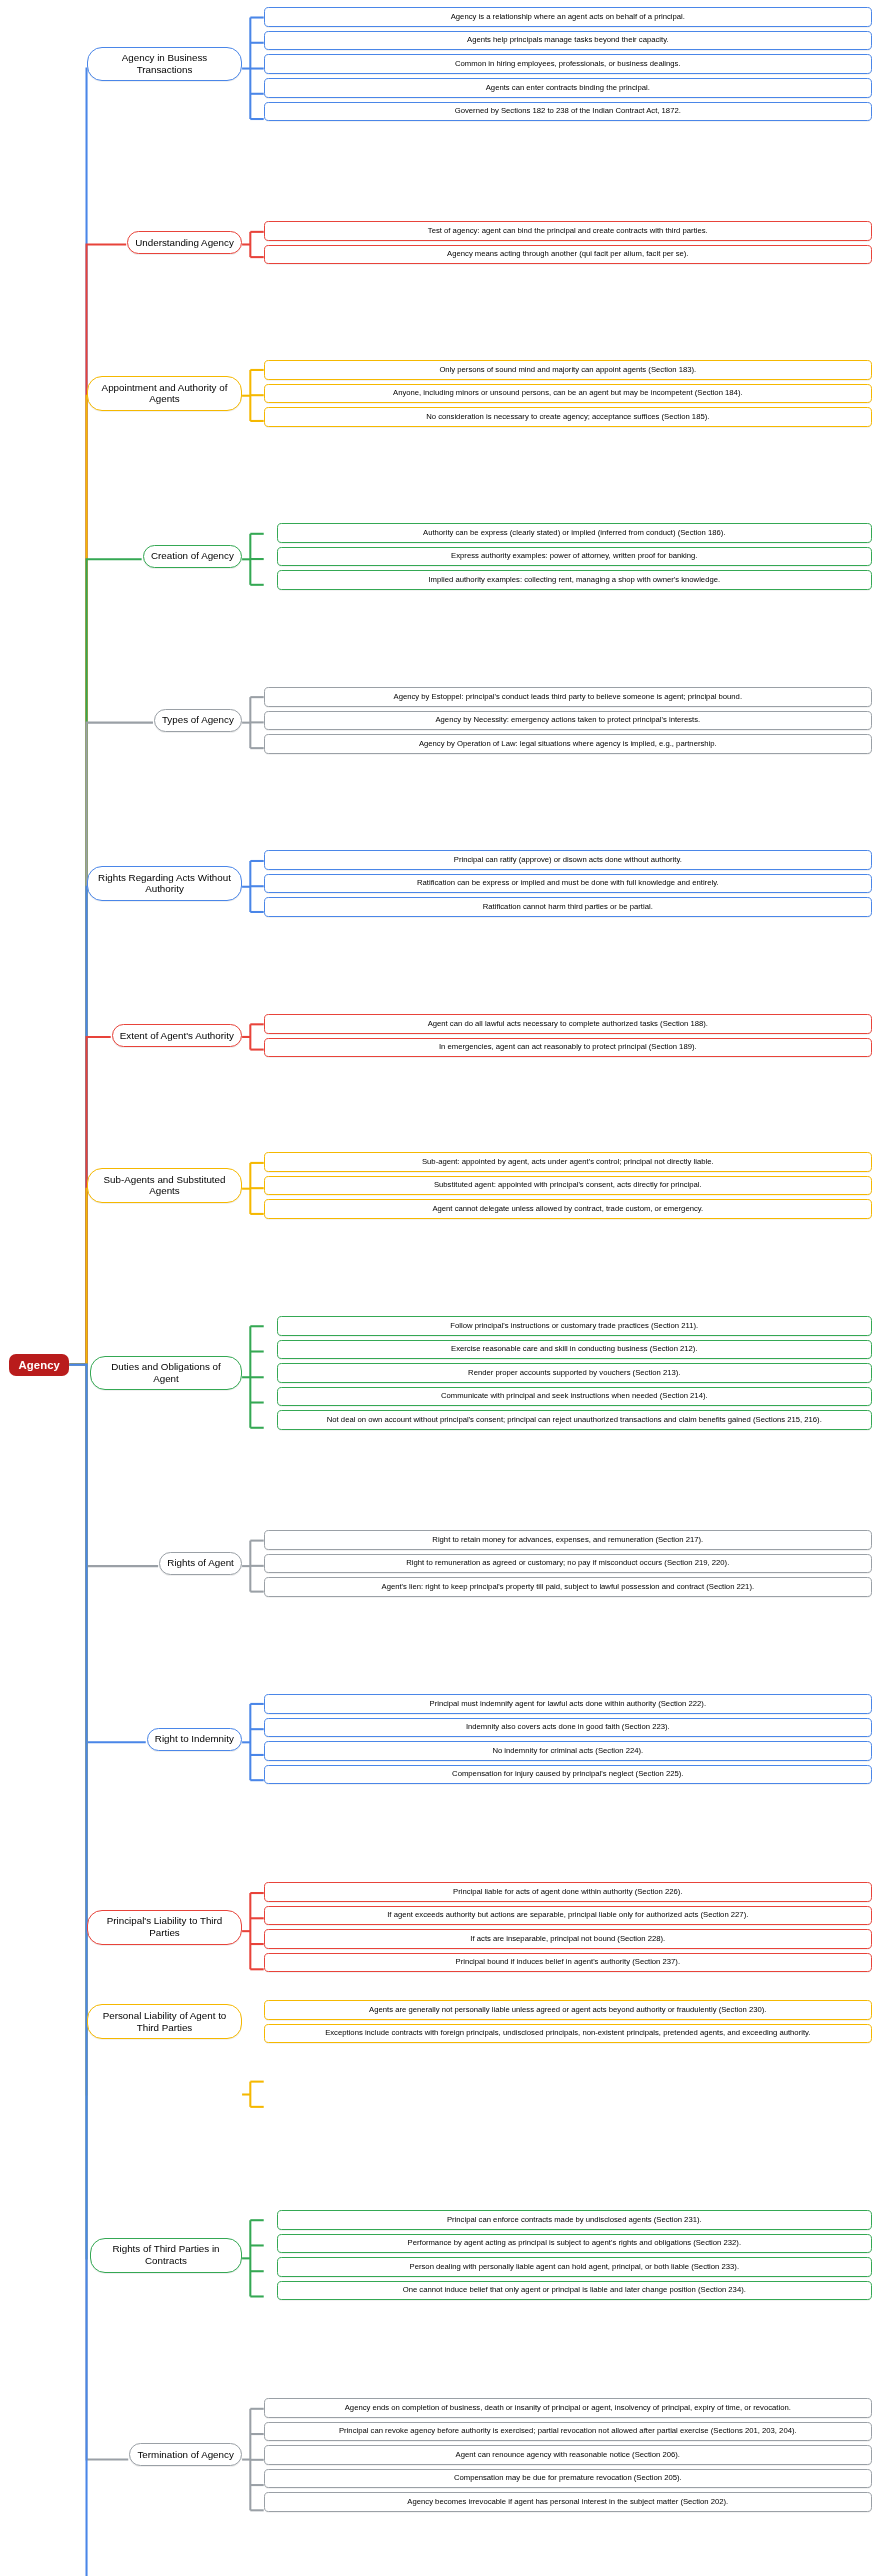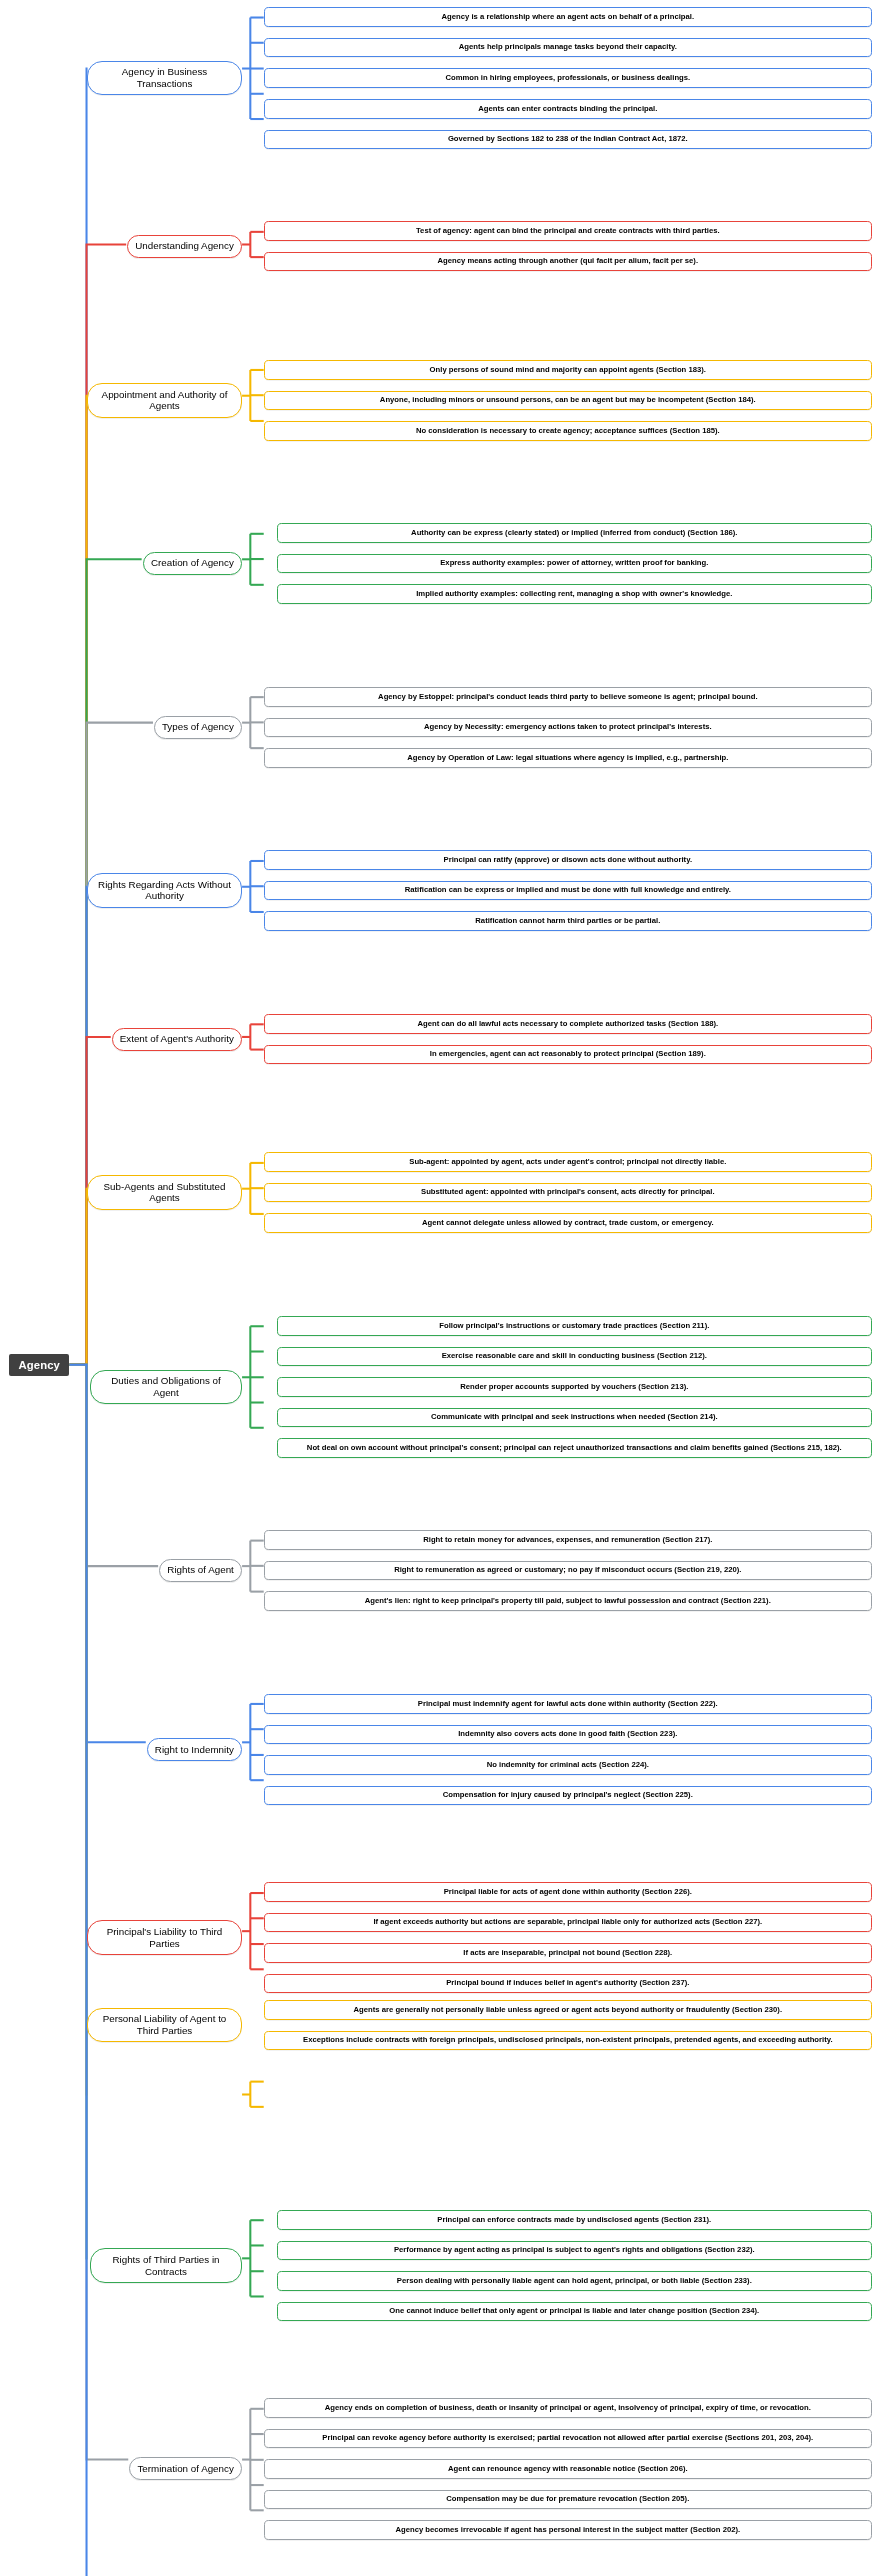--- a/index.html
+++ b/index.html
@@ -82,11 +82,10 @@
     flex: 1;
     display: flex;
     flex-direction: column;
-    gap: 11px;
+    gap: 4px;
     position: relative;
     z-index: 2;
     padding-left: 21.6px;
-    font-weight: bold;
   }
 
   .leaf {

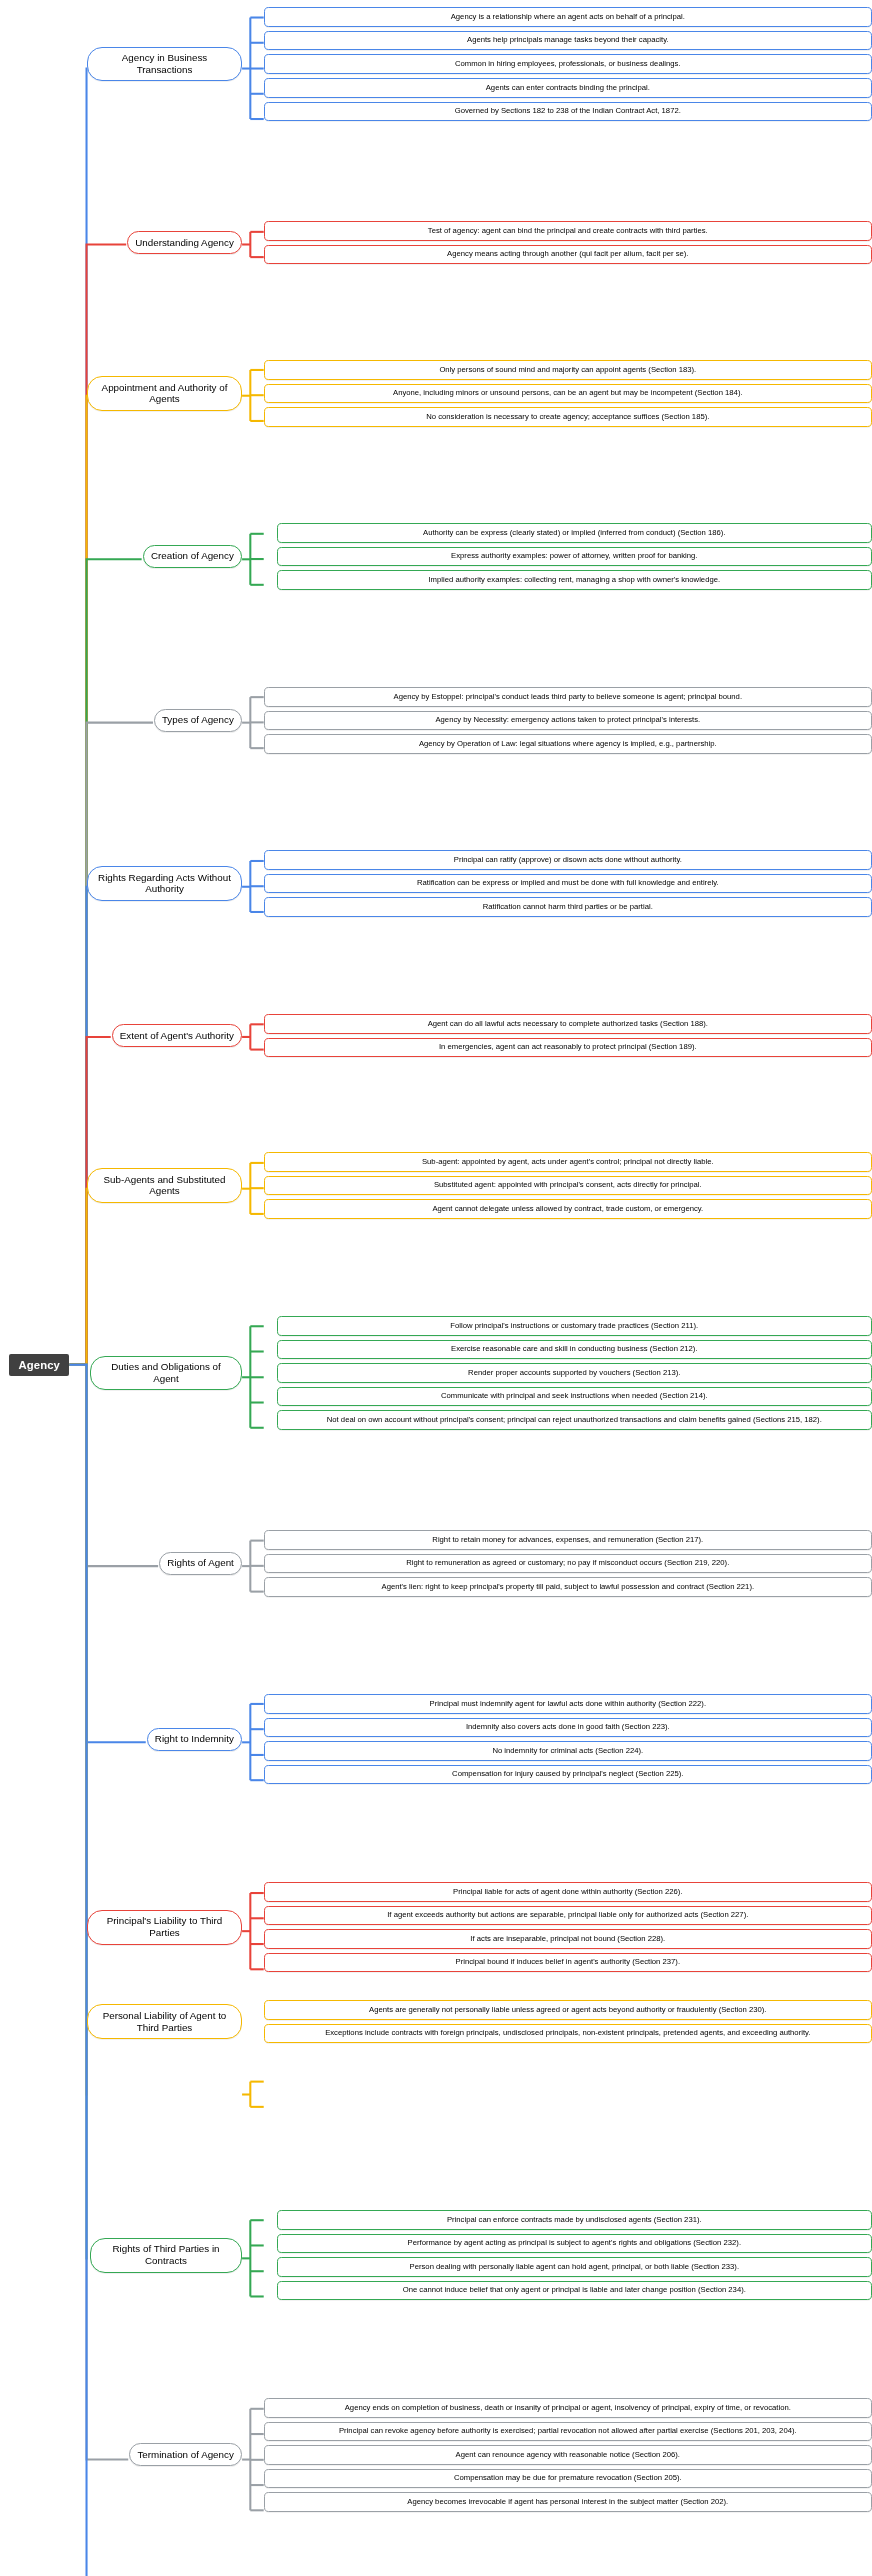--- a/index.html
+++ b/index.html
@@ -30,9 +30,9 @@
     justify-content: flex-start;
   }
   .root-node {
-    background: #404040;
+    background: #b91c1c;
     color: #ffffff;
-    border-radius: 2px;
+    border-radius: 7px;
     padding: 4.6px 9.3px;
     font-size: 11.3px;
     font-weight: bold;

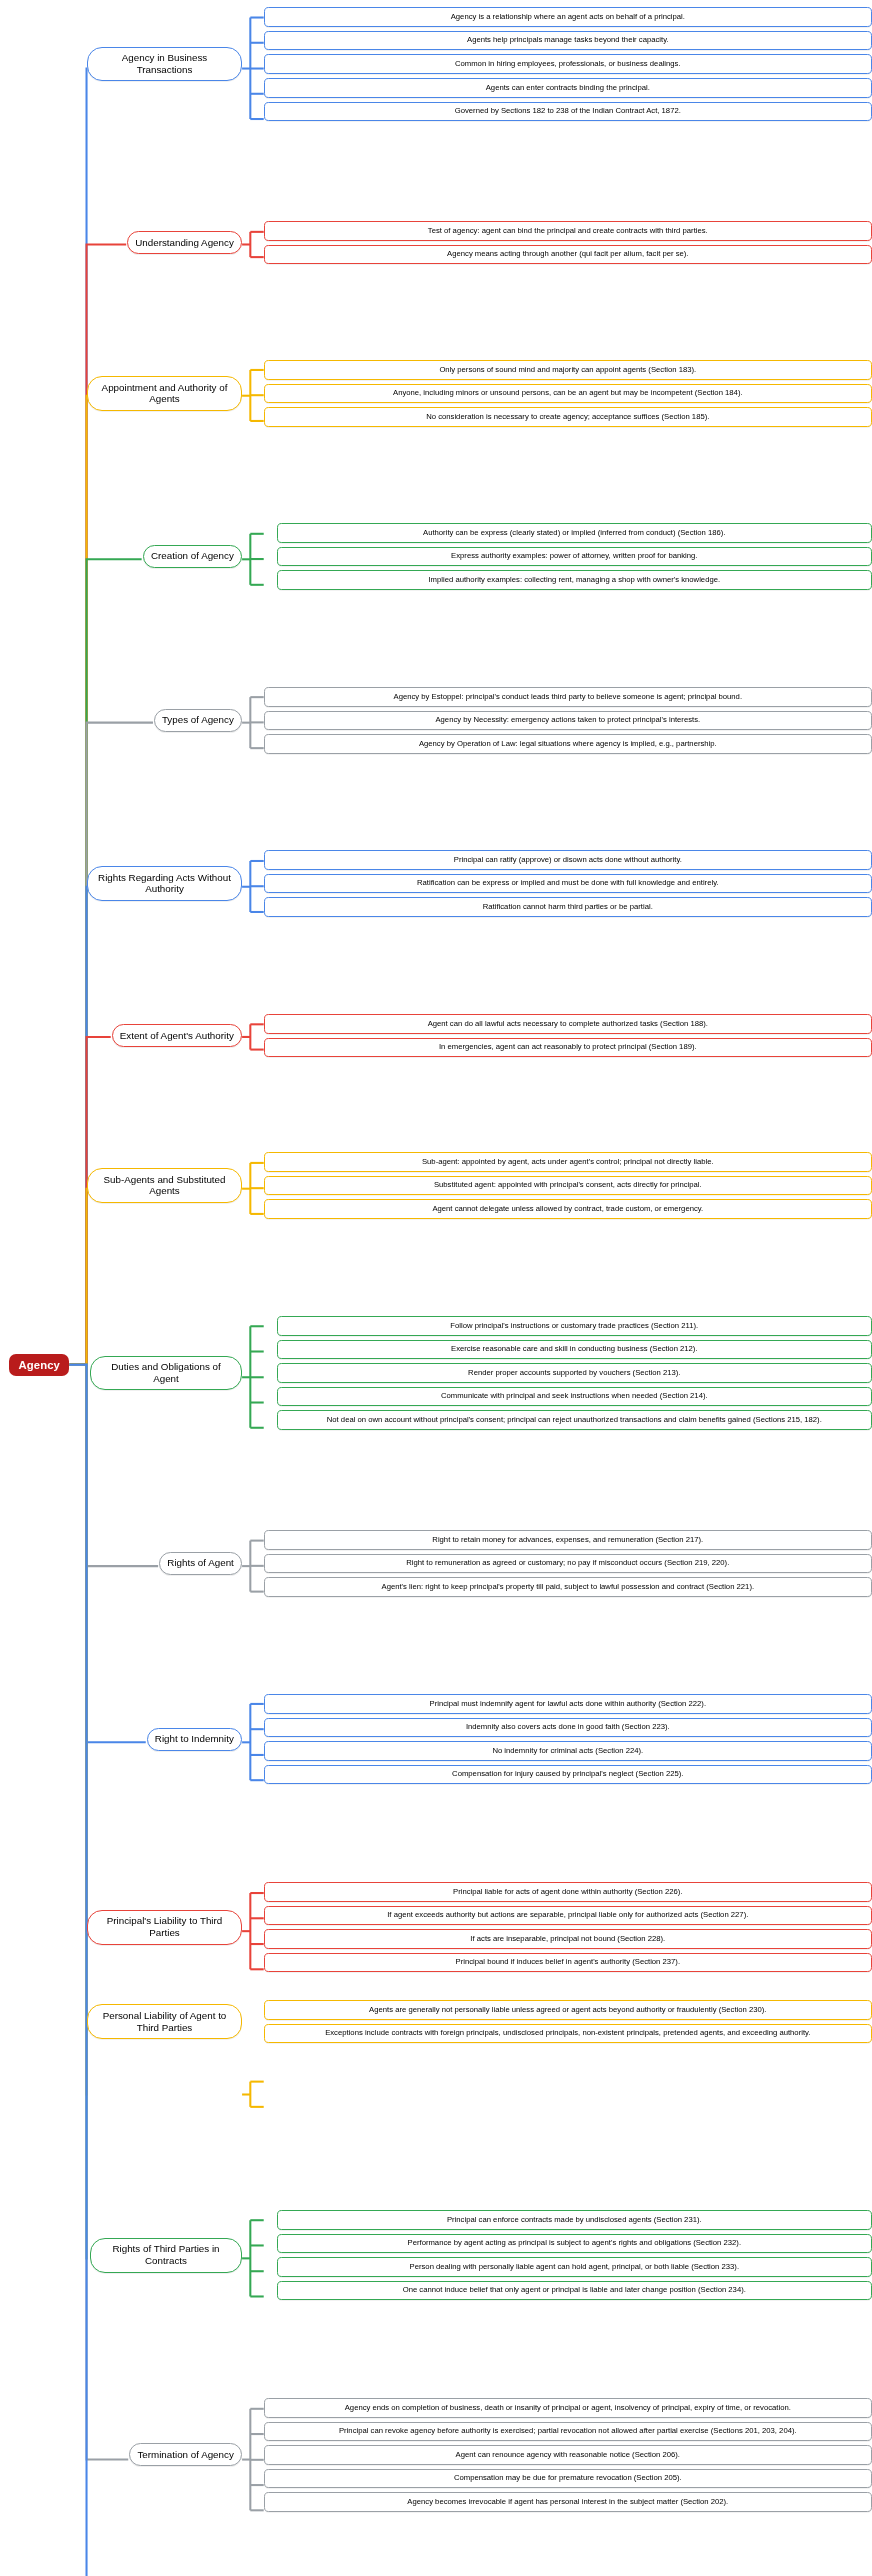--- a/index.html
+++ b/index.html
@@ -321,7 +321,7 @@
           <div class="leaf">Exercise reasonable care and skill in conducting business (Section 212).</div>
           <div class="leaf">Render proper accounts supported by vouchers (Section 213).</div>
           <div class="leaf">Communicate with principal and seek instructions when needed (Section 214).</div>
-          <div class="leaf">Not deal on own account without principal's consent; principal can reject unauthorized transactions and claim benefits gained (Sections 215, 182).</div>
+          <div class="leaf">Not deal on own account without principal's consent; principal can reject unauthorized transactions and claim benefits gained (Sections 215, 216).</div>
         </div>
       </div>
       <div class="branch c-gray" style="position: absolute; left: 0px; width: 795px; top: 1530px;">

